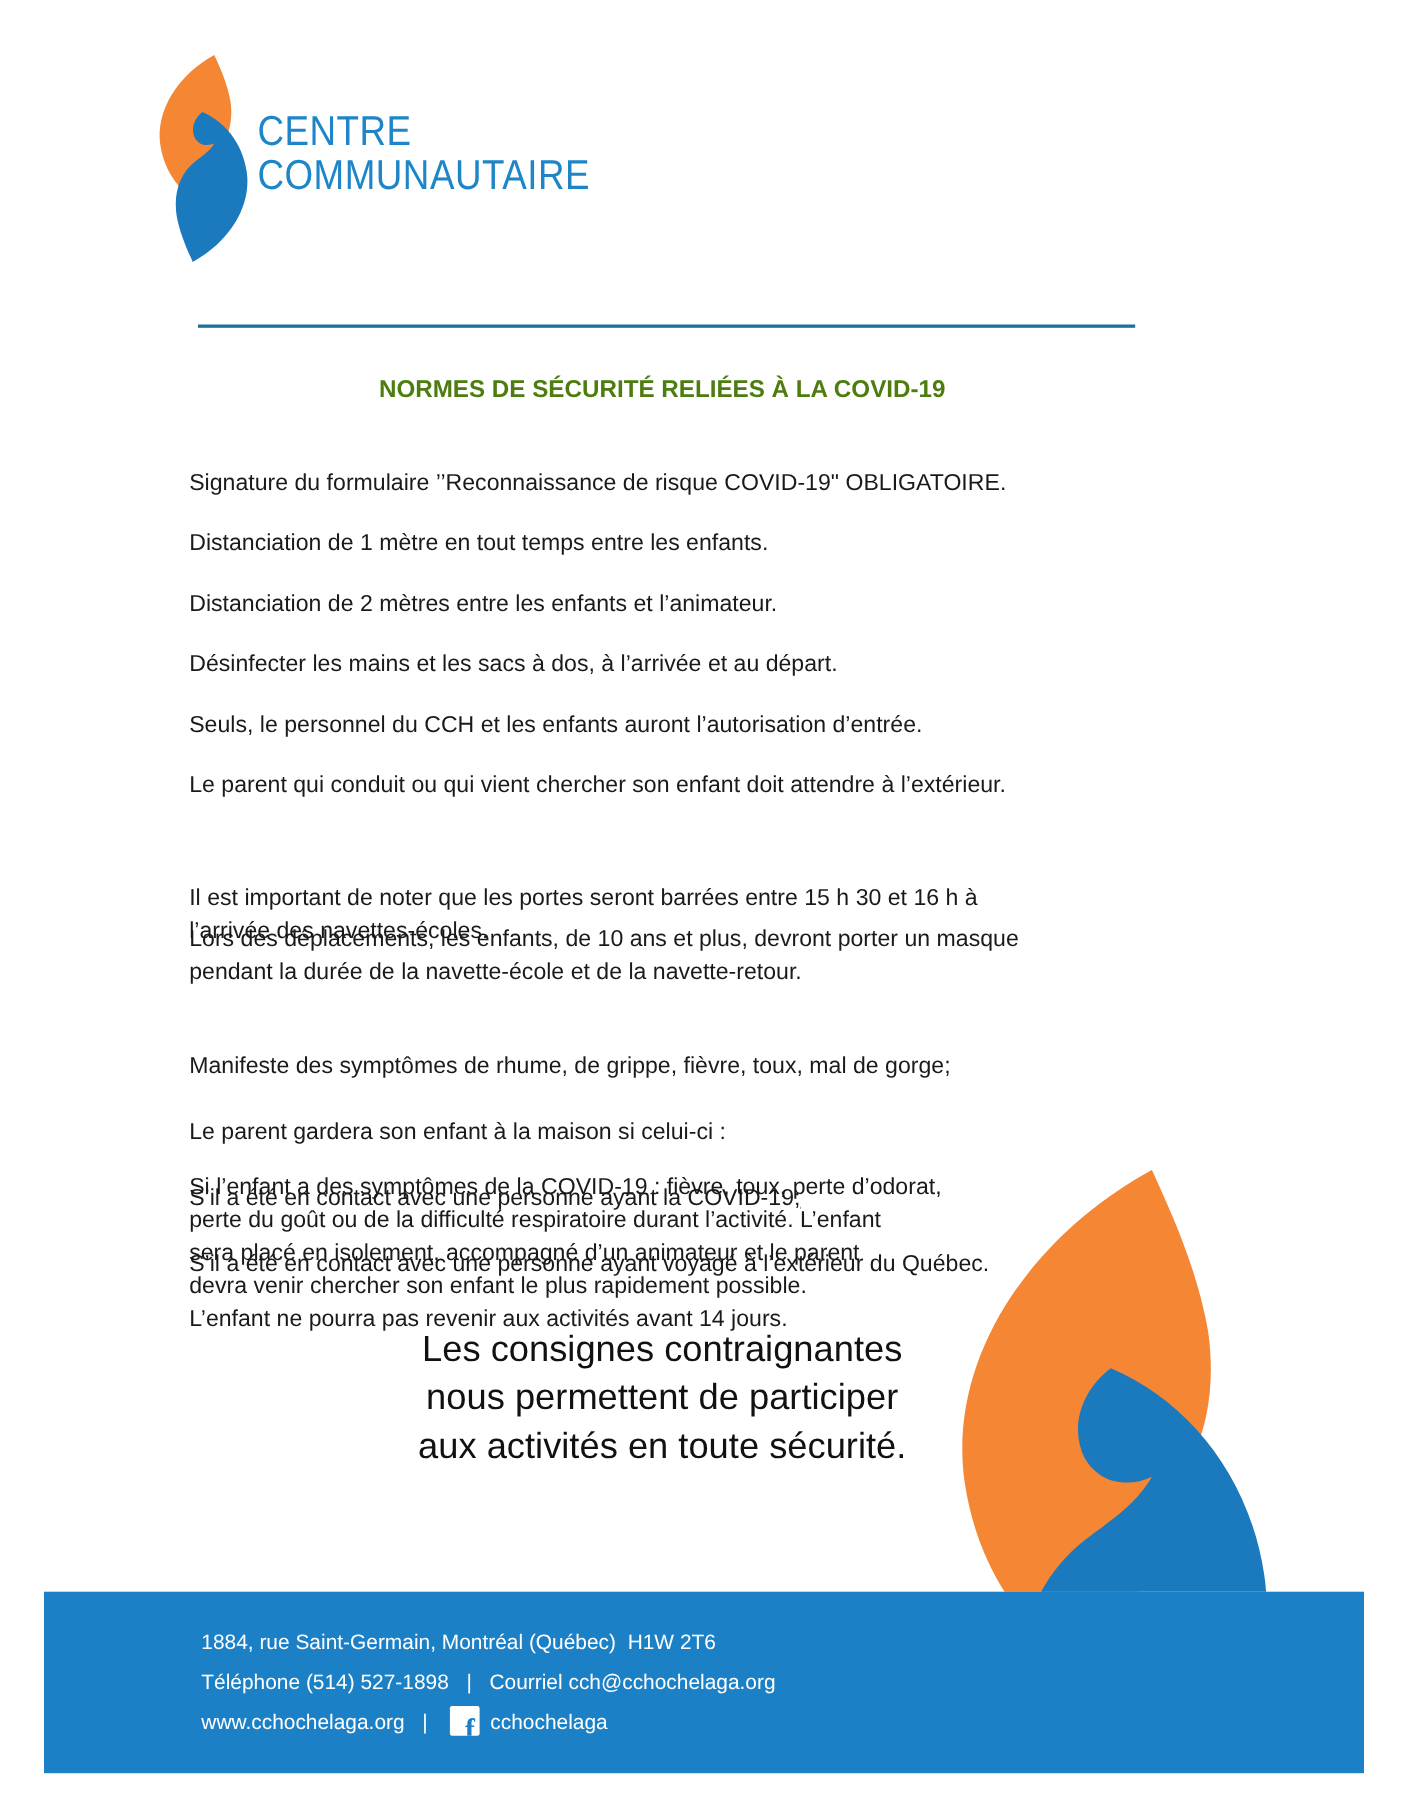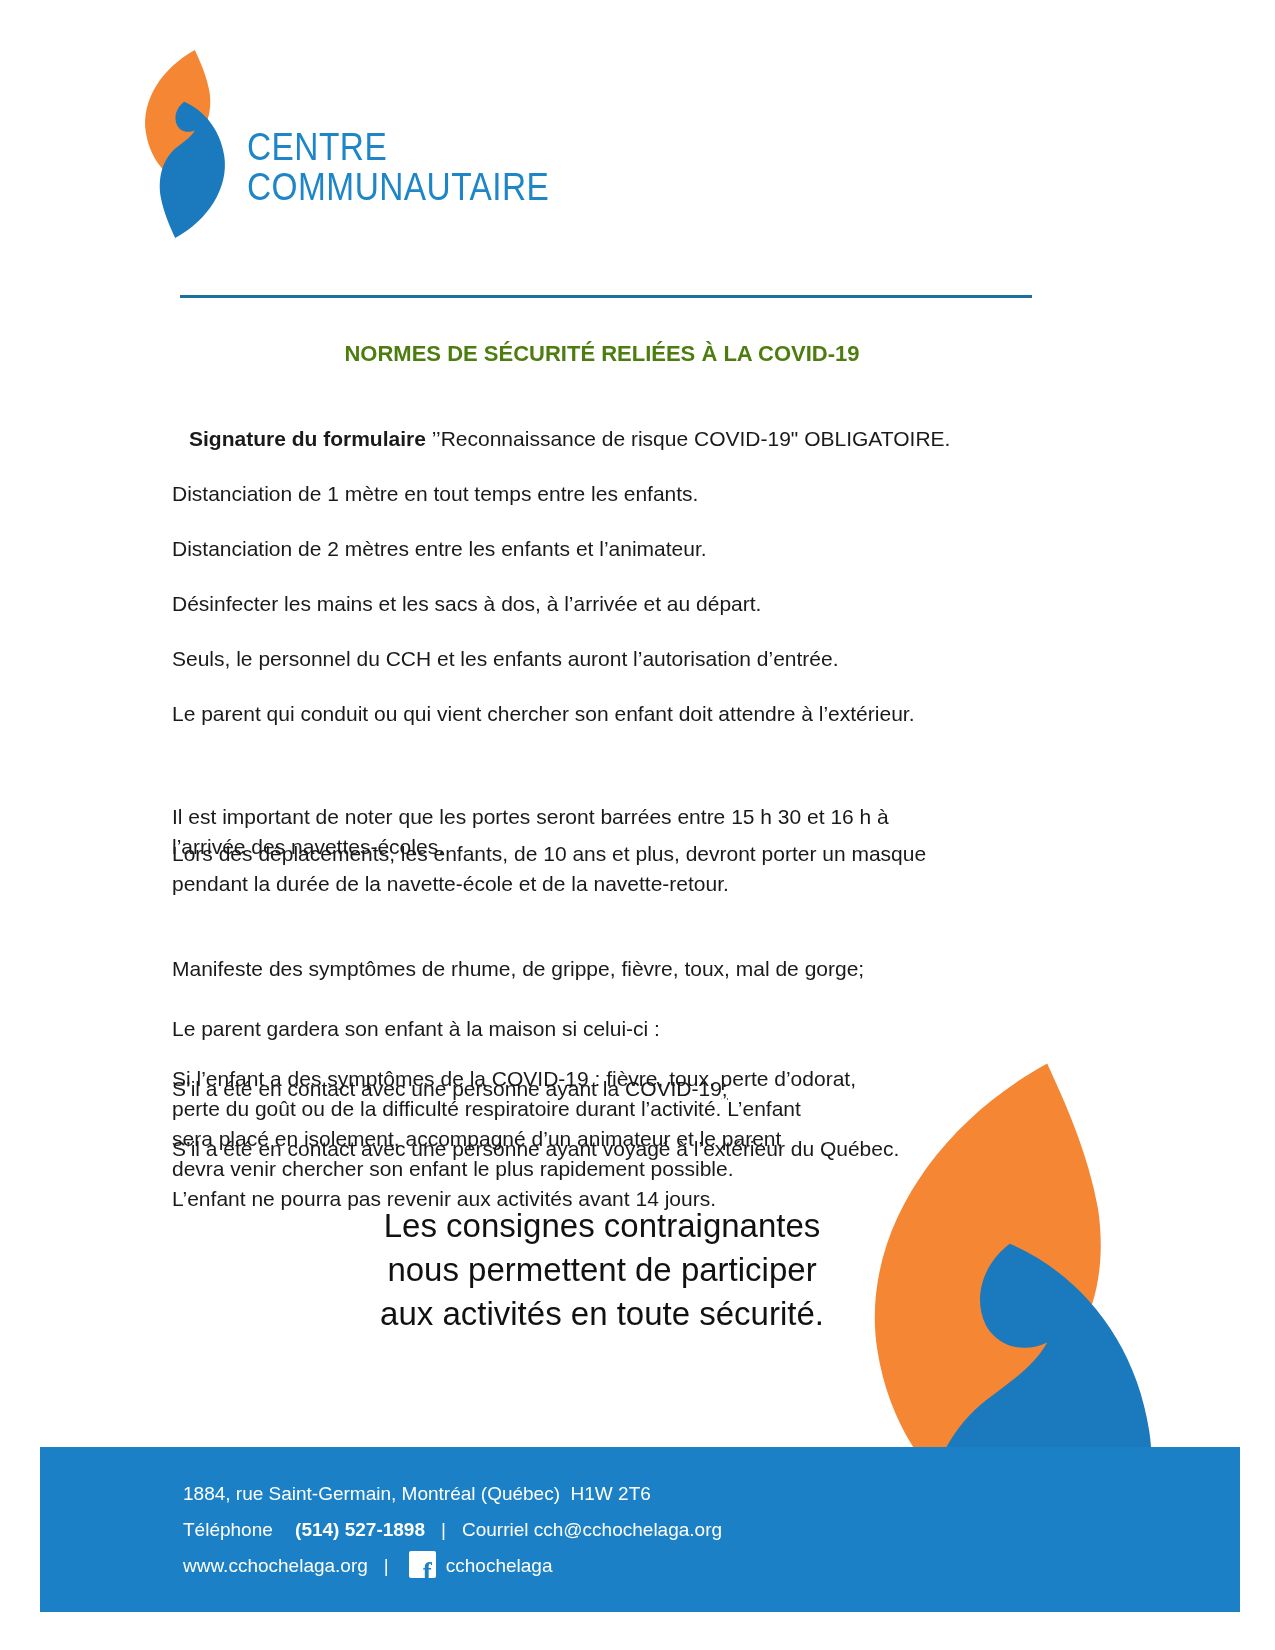--- a/index.html
+++ b/index.html
@@ -9,7 +9,7 @@
 
   
   .logo-flame { position:absolute; left:138px; top:46px; width:98px; height:196px; }
-  .logo-line { position:absolute; left:247px; color:#1e86c8; white-space:nowrap;margin-top:27px; }
+  .logo-line { position:absolute; left:234px; color:#1e86c8; white-space:nowrap; }
   .logo-line .cond { display:inline-block; transform:scaleX(0.88); transform-origin:left center; letter-spacing:0.5px; }
   .logo-centre        { top:99px;  font-size:38px; font-weight:400; }
   .logo-communautaire { top:139px; font-size:38px; font-weight:400; }

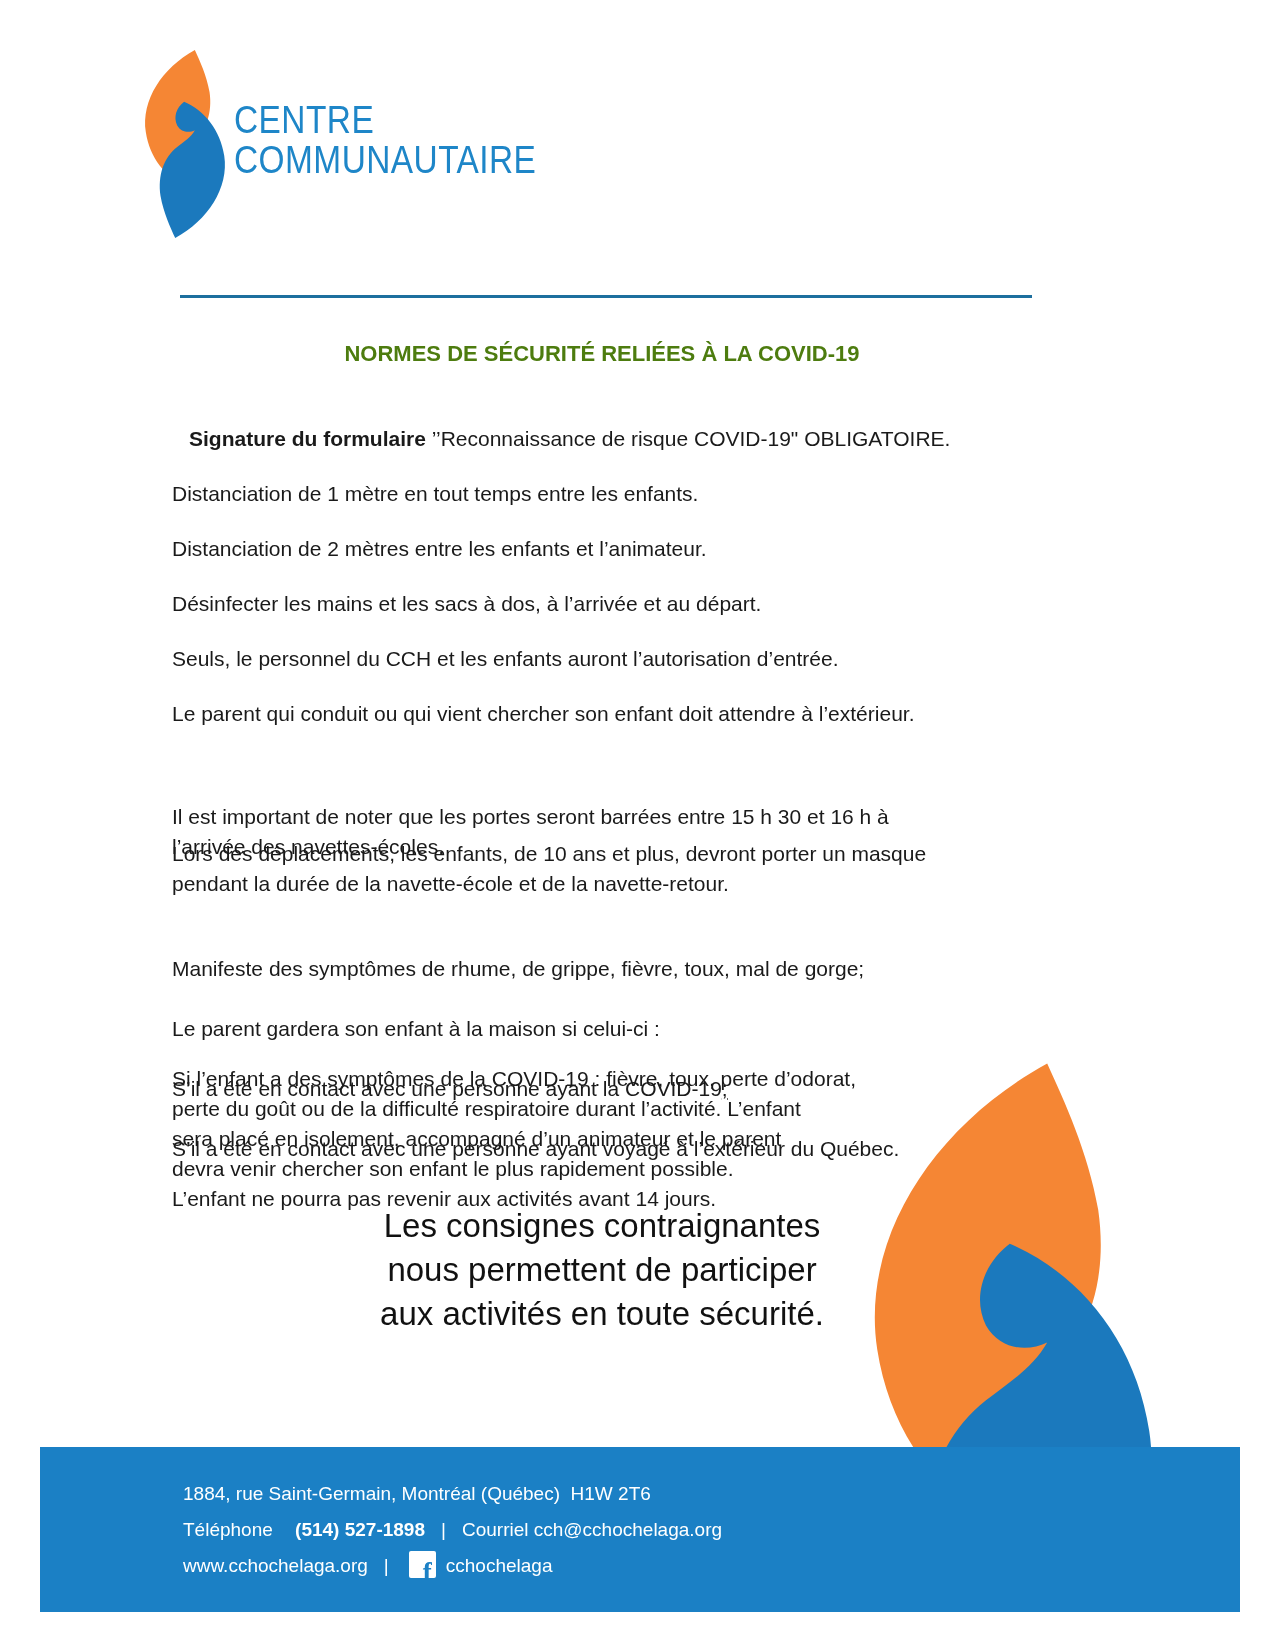--- a/index.html
+++ b/index.html
@@ -32,7 +32,7 @@
   .p8  { top:839px; }
   .p9  { top:924px; }
   .p10 { top:1064px; }
-  .bold { font-weight:700;margin-left:17px; }
+  .bold { font-weight:400; }
   .usemi { text-decoration:underline; }
   .line { white-space:pre; }
 

